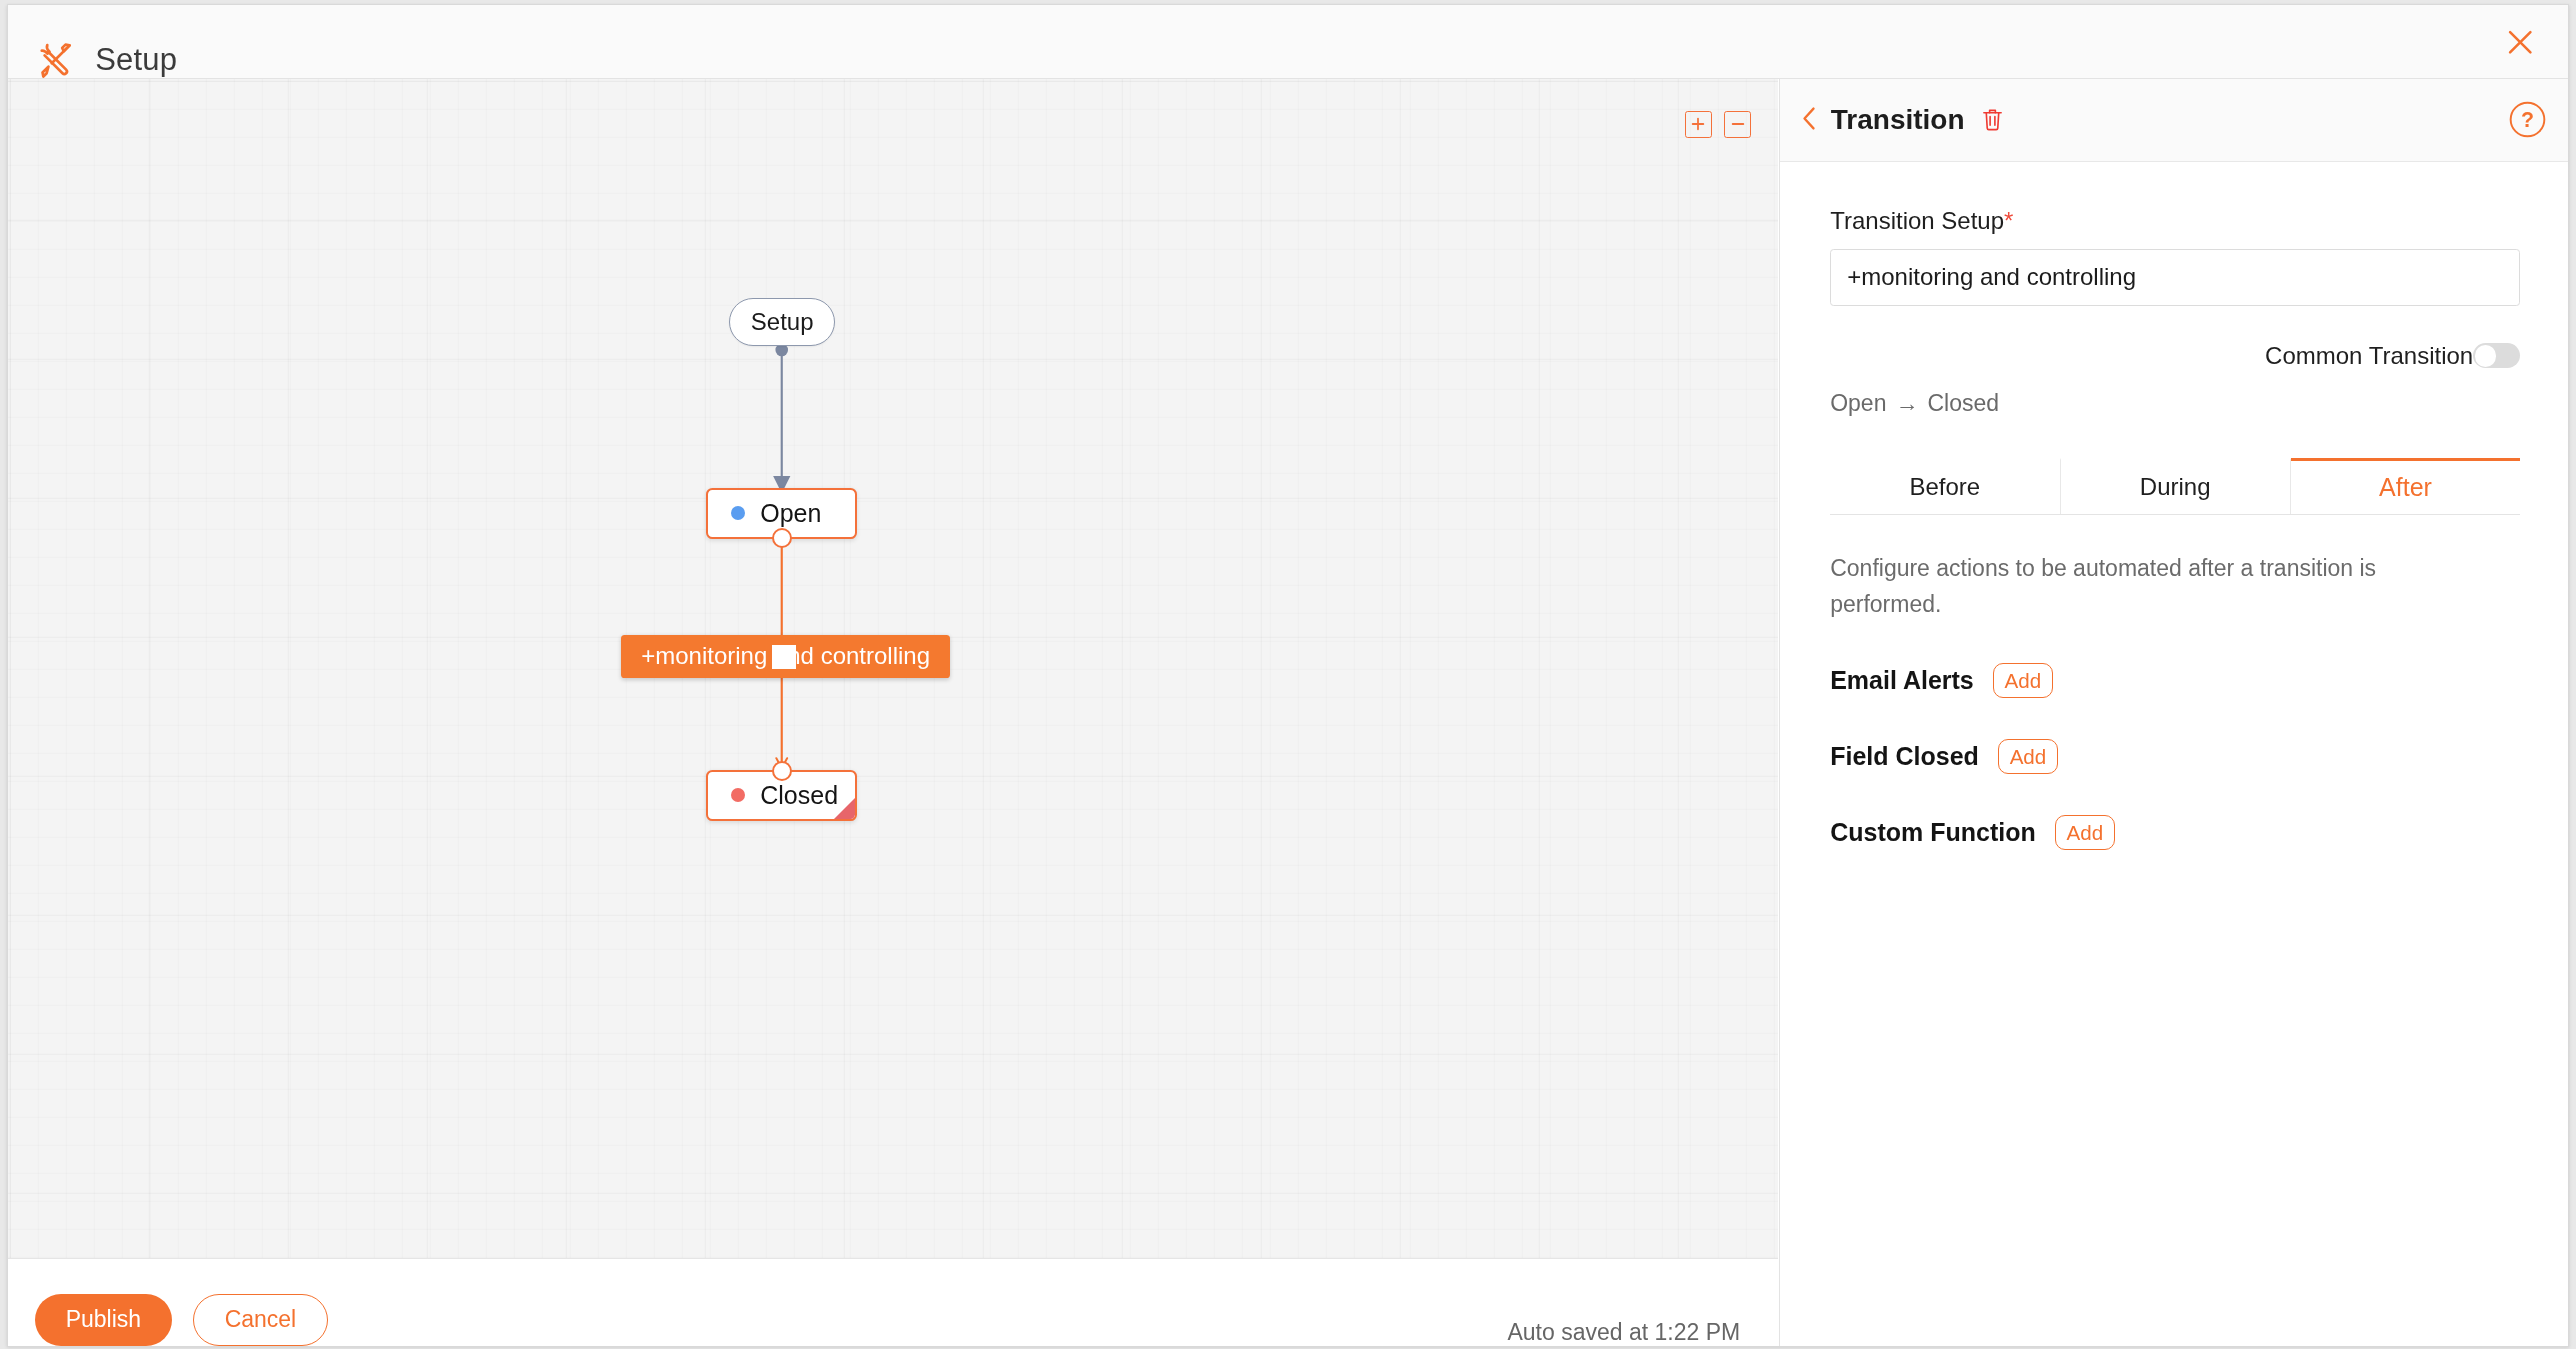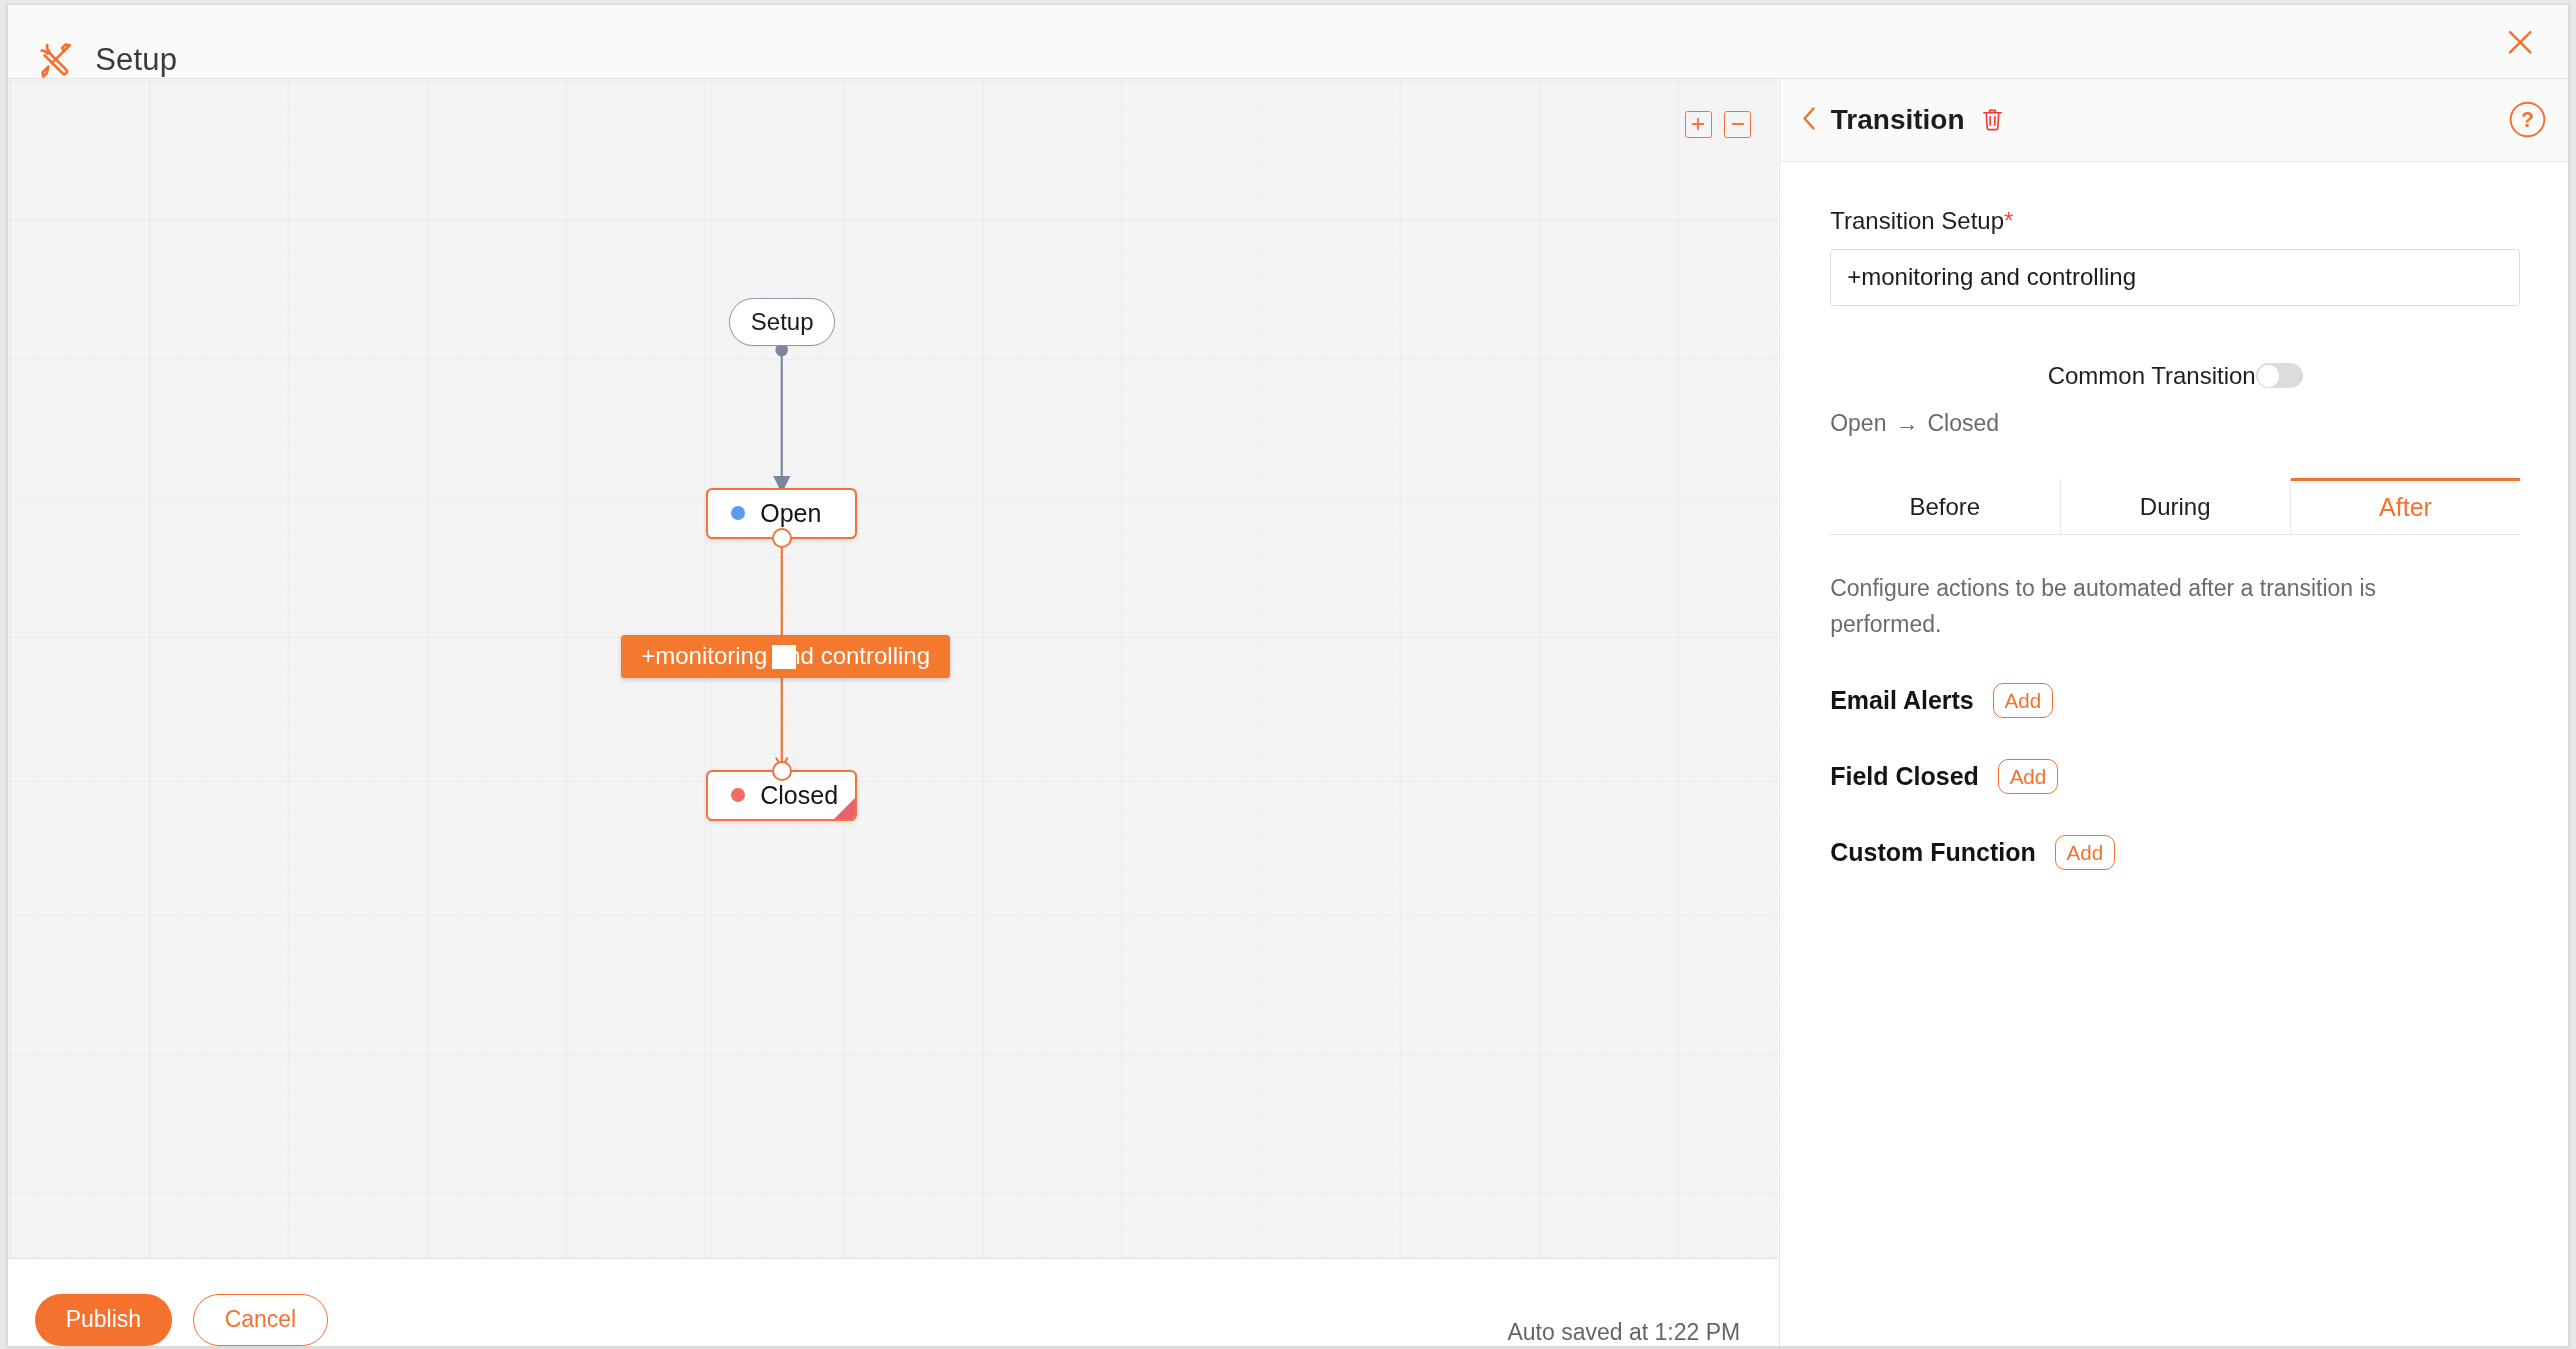--- a/index.html
+++ b/index.html
@@ -202,8 +202,8 @@
     background: #fff;
   }
   .common-row {
-    margin-top: 56px;
-    display: flex; align-items: center; justify-content: center;
+    margin-top: 36px;
+    display: flex; align-items: center; justify-content: flex-end;
   }
   .common-label { font-size: 24px; color: #1f1f1f; }
   .toggle {

